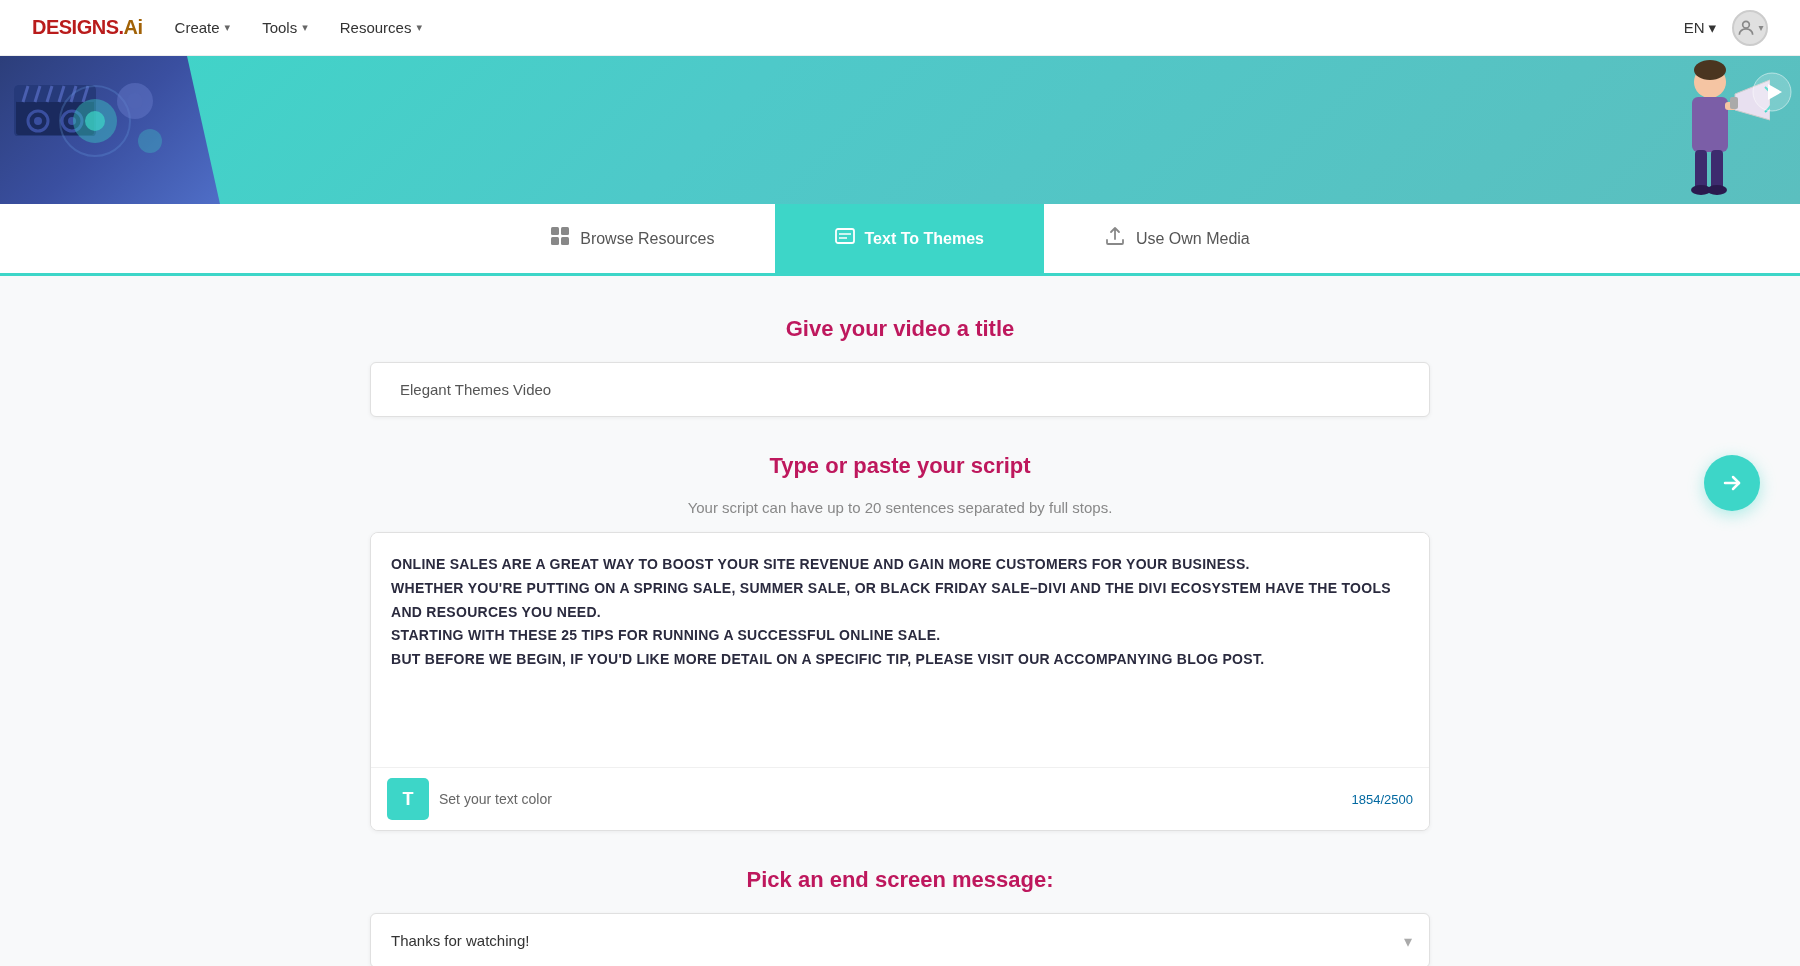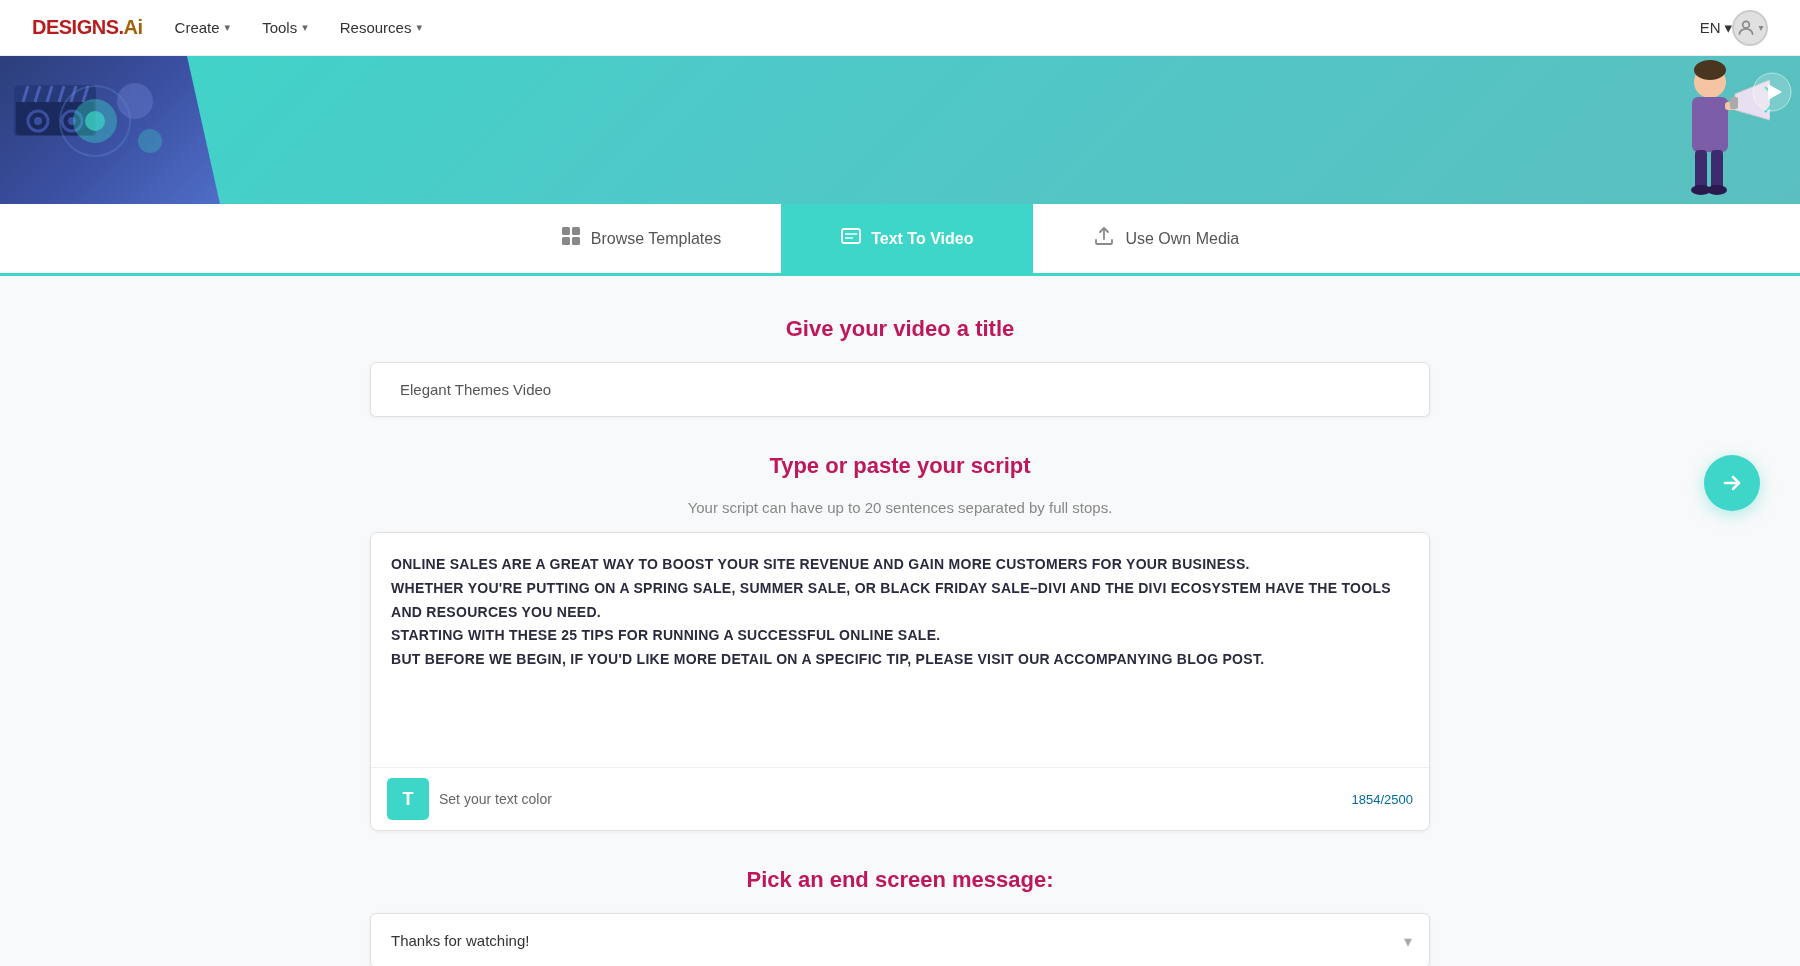--- a/index.html
+++ b/index.html
@@ -20,7 +20,7 @@
       padding: 4px 0;
     }
     .nav-item .chevron { font-size: 11px; color: #666; }
-    .navbar-right { display: flex; align-items: center; }
+    .navbar-right { display: flex; align-items: center; gap: 16px; }
     .lang-selector { display: flex; align-items: center; gap: 4px; font-size: 15px; font-weight: 500; cursor: pointer; }
     .avatar-circle {
       width: 36px; height: 36px; border-radius: 50%; border: 2px solid #ccc;

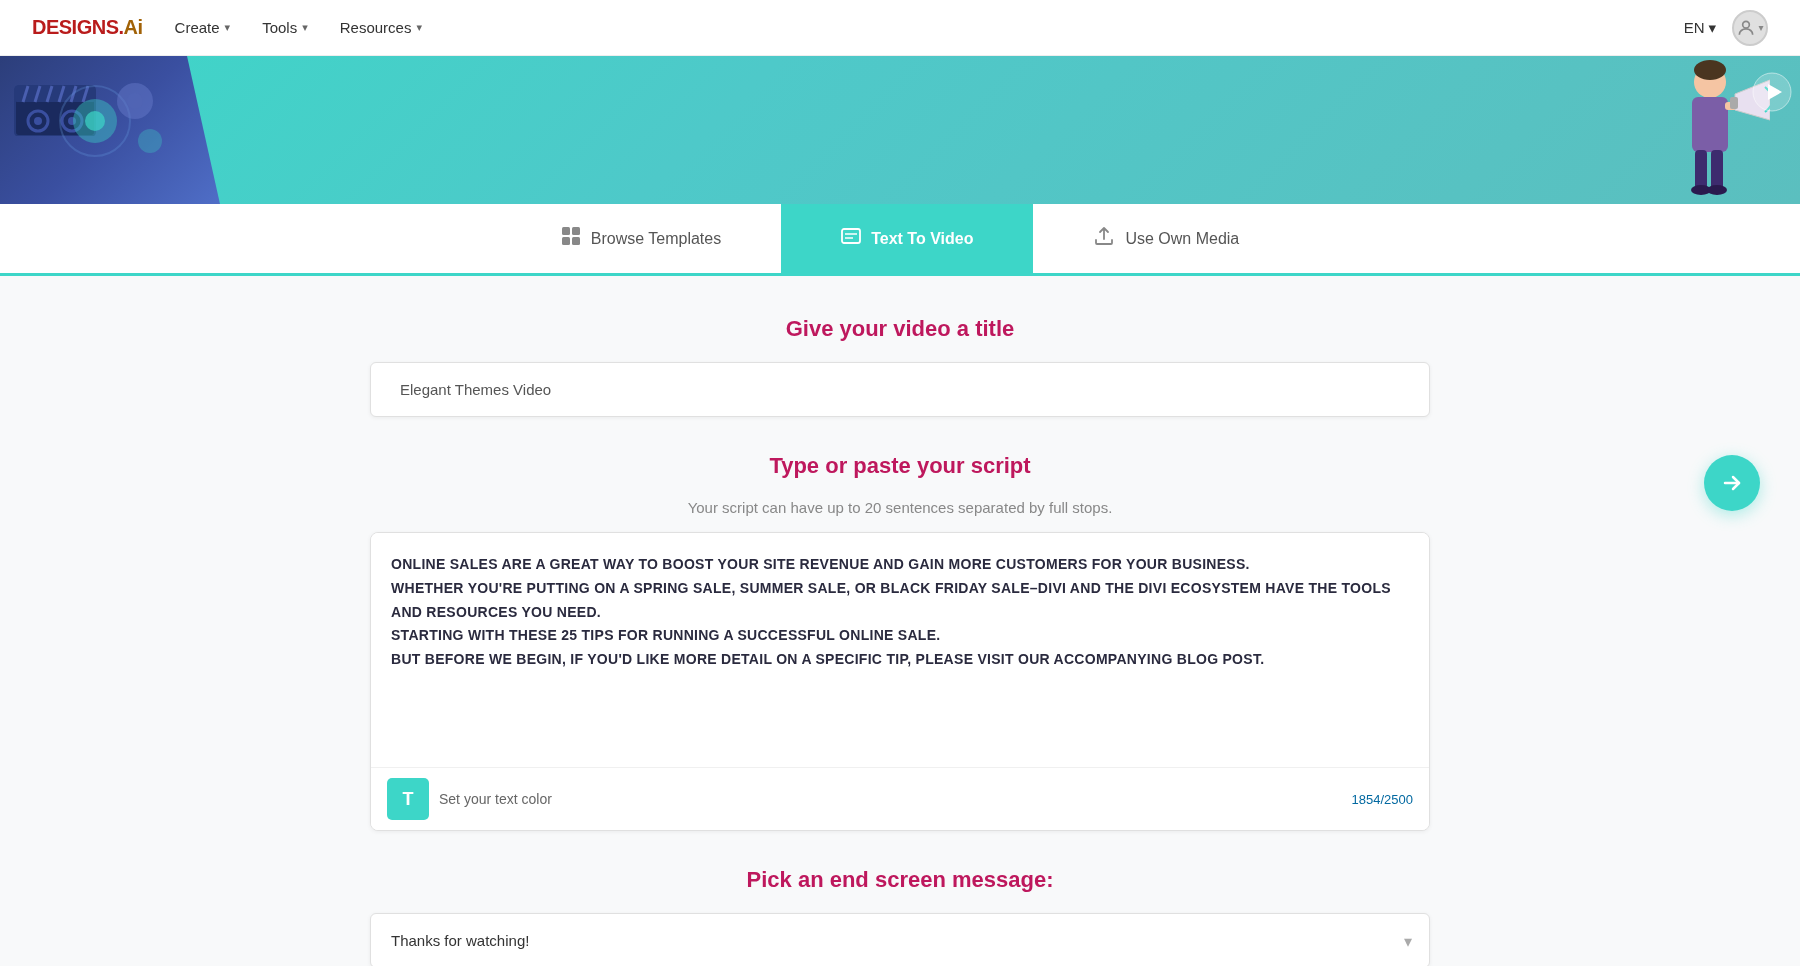--- a/index.html
+++ b/index.html
@@ -270,7 +270,7 @@
         <rect x="11" y="11" width="8" height="8" rx="1.5" fill="#888"></rect>
       </svg>
     </span>
-    <span>Browse Templates</span>
+    <span>Browse Resources</span>
   </button>
   <button class="tab-btn active">
     <span class="tab-icon">

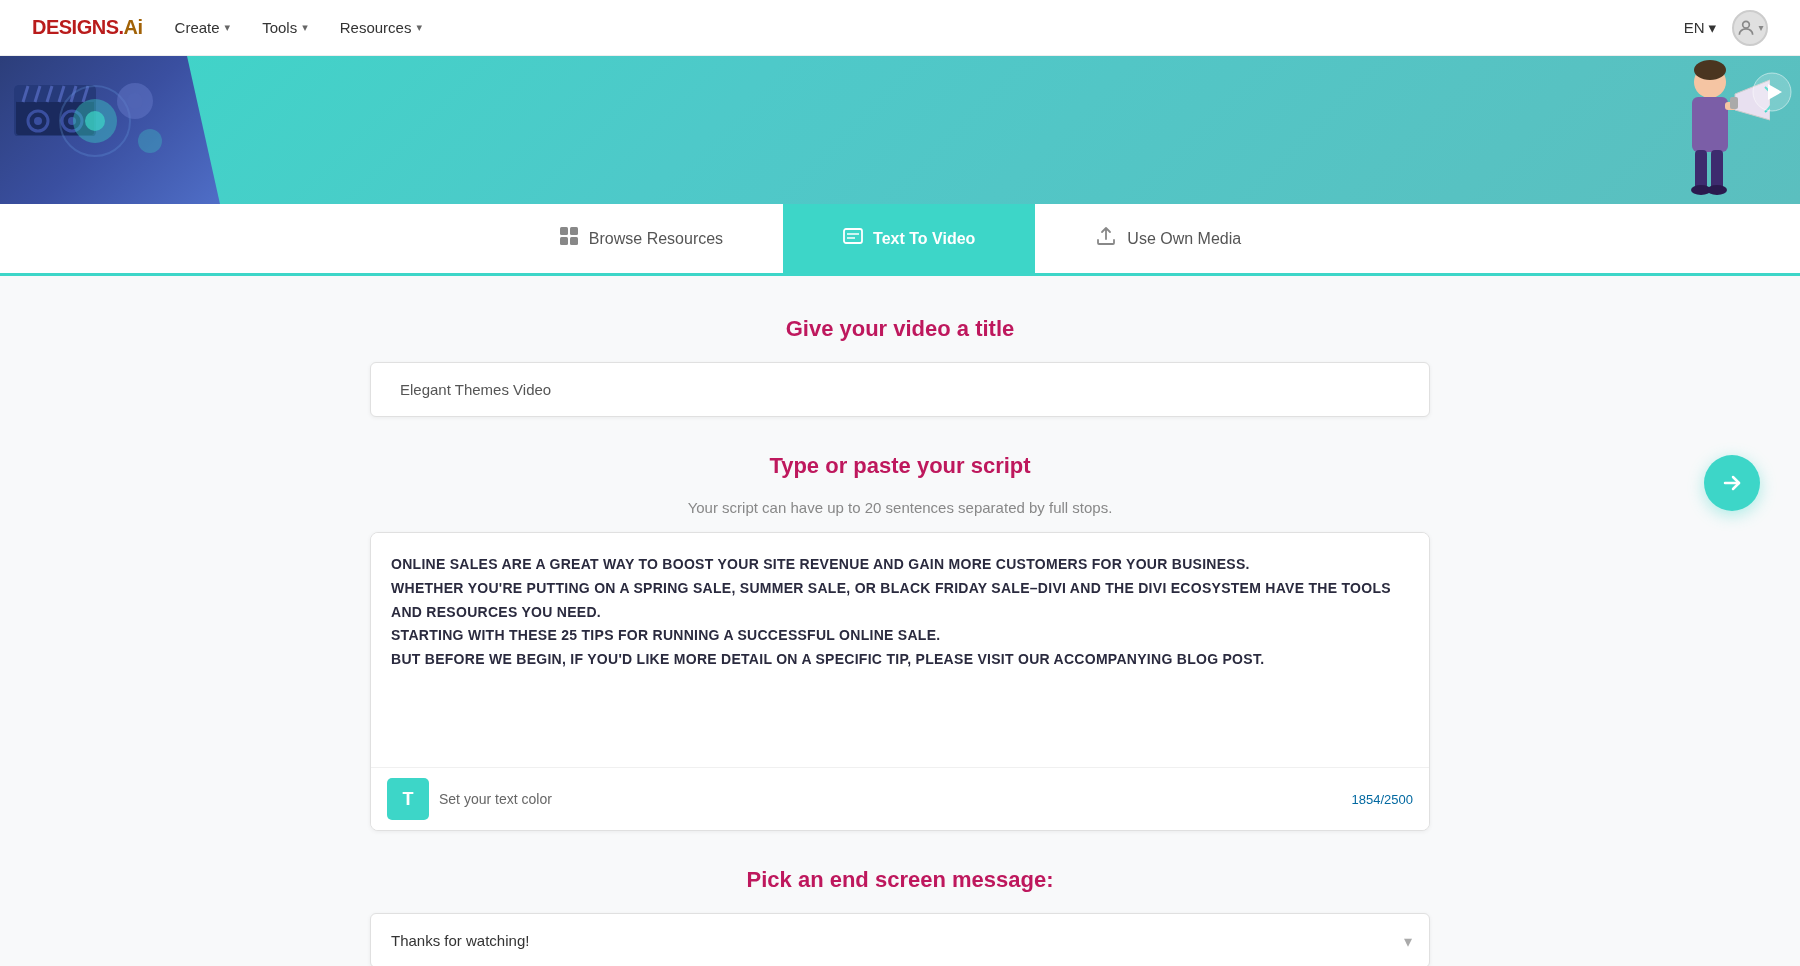--- a/index.html
+++ b/index.html
@@ -280,7 +280,7 @@
         <line x1="4" y1="12" x2="12" y2="12" stroke="white" stroke-width="1.5"></line>
       </svg>
     </span>
-    <span>Text To Video</span>
+    <span>Text To Themes</span>
   </button>
   <button class="tab-btn">
     <span class="tab-icon">

